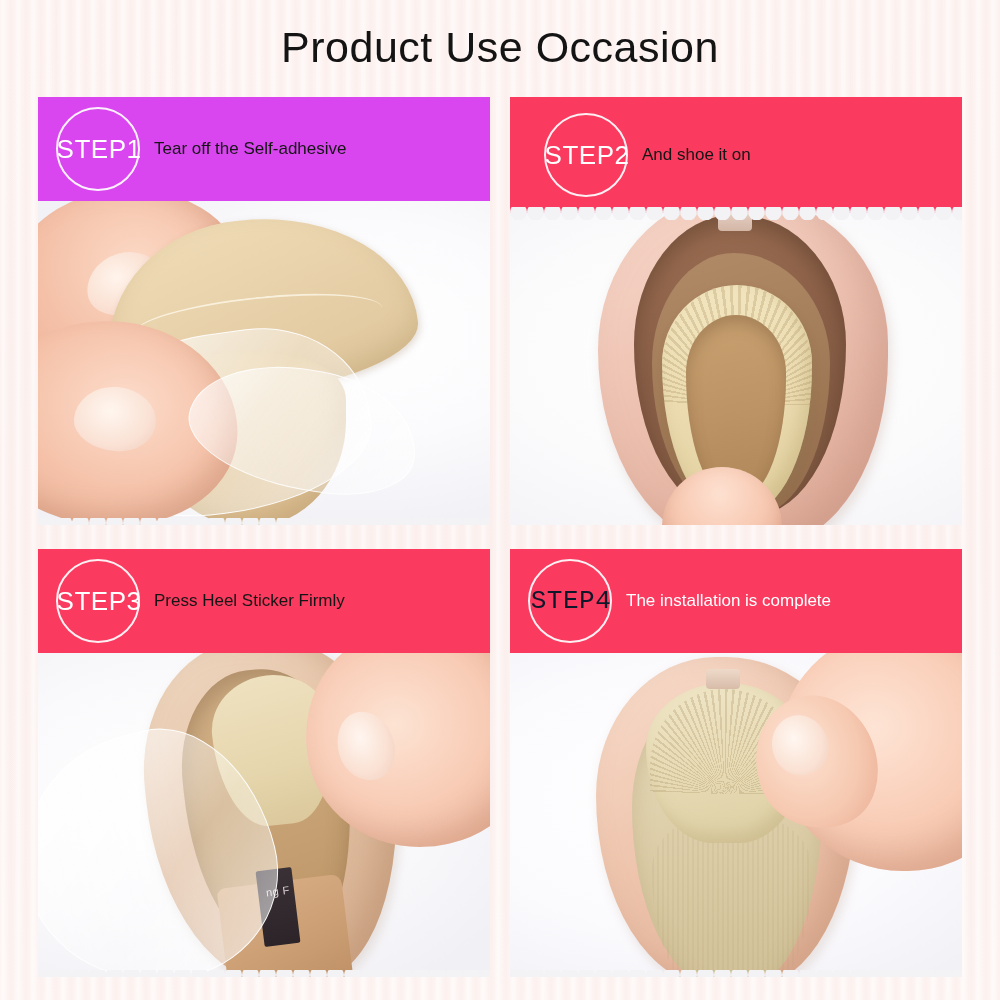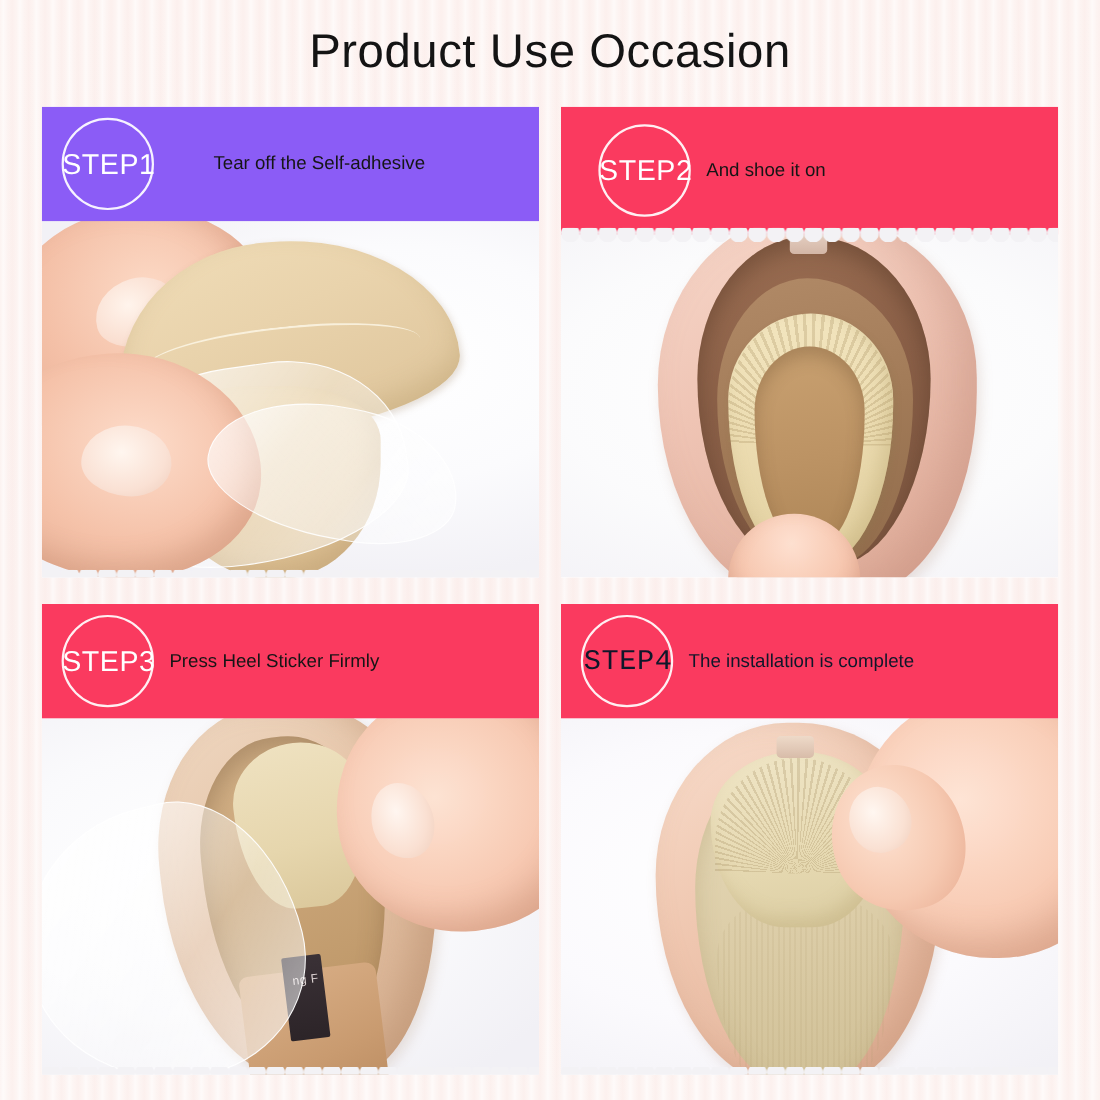--- a/index.html
+++ b/index.html
@@ -481,7 +481,7 @@
   <div class="grid">
 
     <div class="panel short-banner">
-      <div class="banner" style="background: #8b5cf6; gap: 40px;">
+      <div class="banner" style="background: #d946ef;">
         <div class="step-badge">
           <span class="step-badge-label" style="color: rgb(255, 255, 255);">STEP1</span>
         </div>

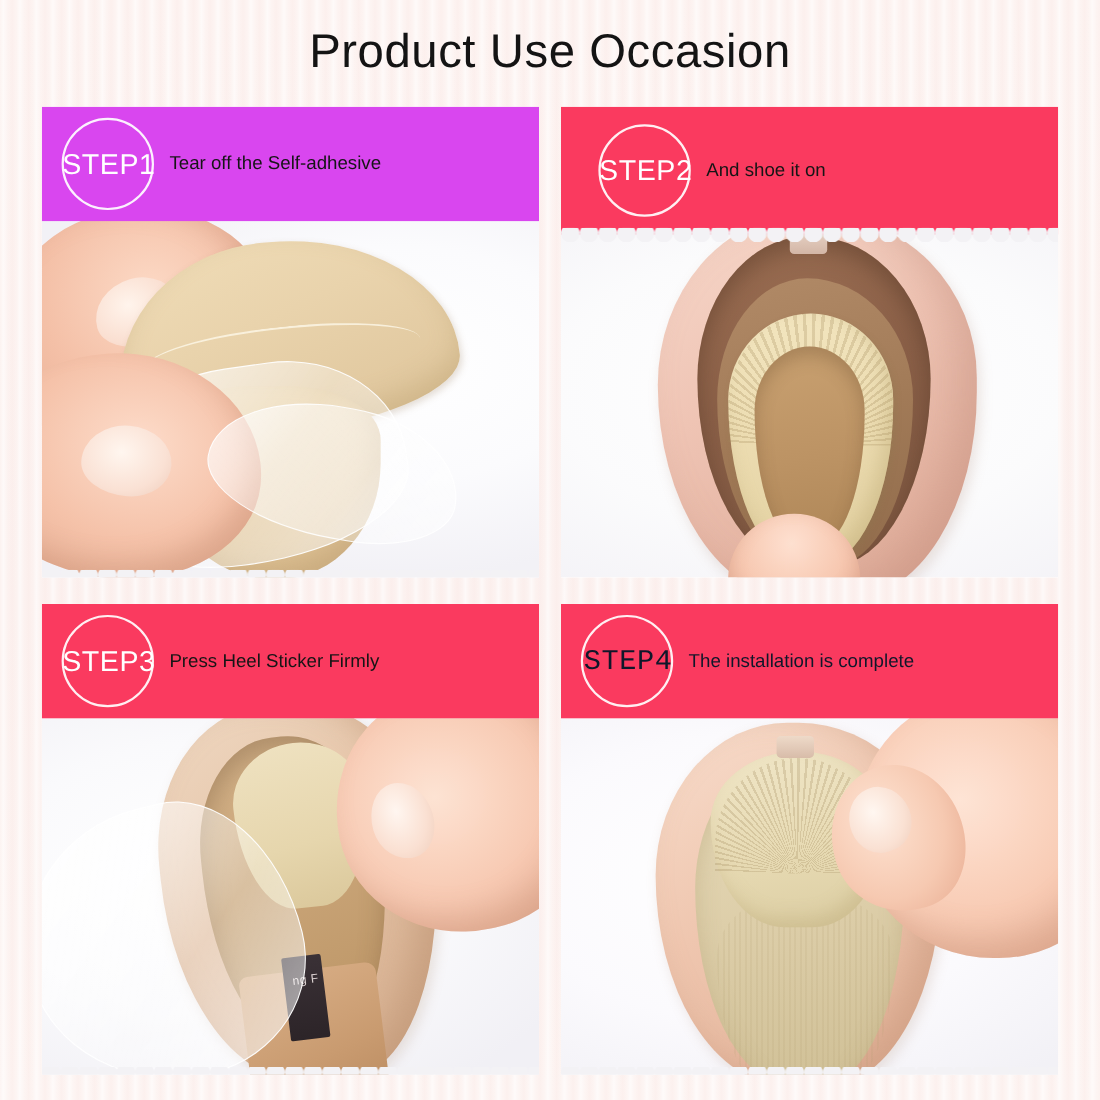--- a/index.html
+++ b/index.html
@@ -583,7 +583,7 @@
         <div class="step-badge">
           <span class="step-badge-label" style="color: #0f172a; font-family: Liberation Mono, monospace;">STEP4</span>
         </div>
-        <div class="step-text" style="color: #0f172a;">
+        <div class="step-text" style="color: #ffffff;">
           <span>The installation is complete</span>
         </div>
       </div>

